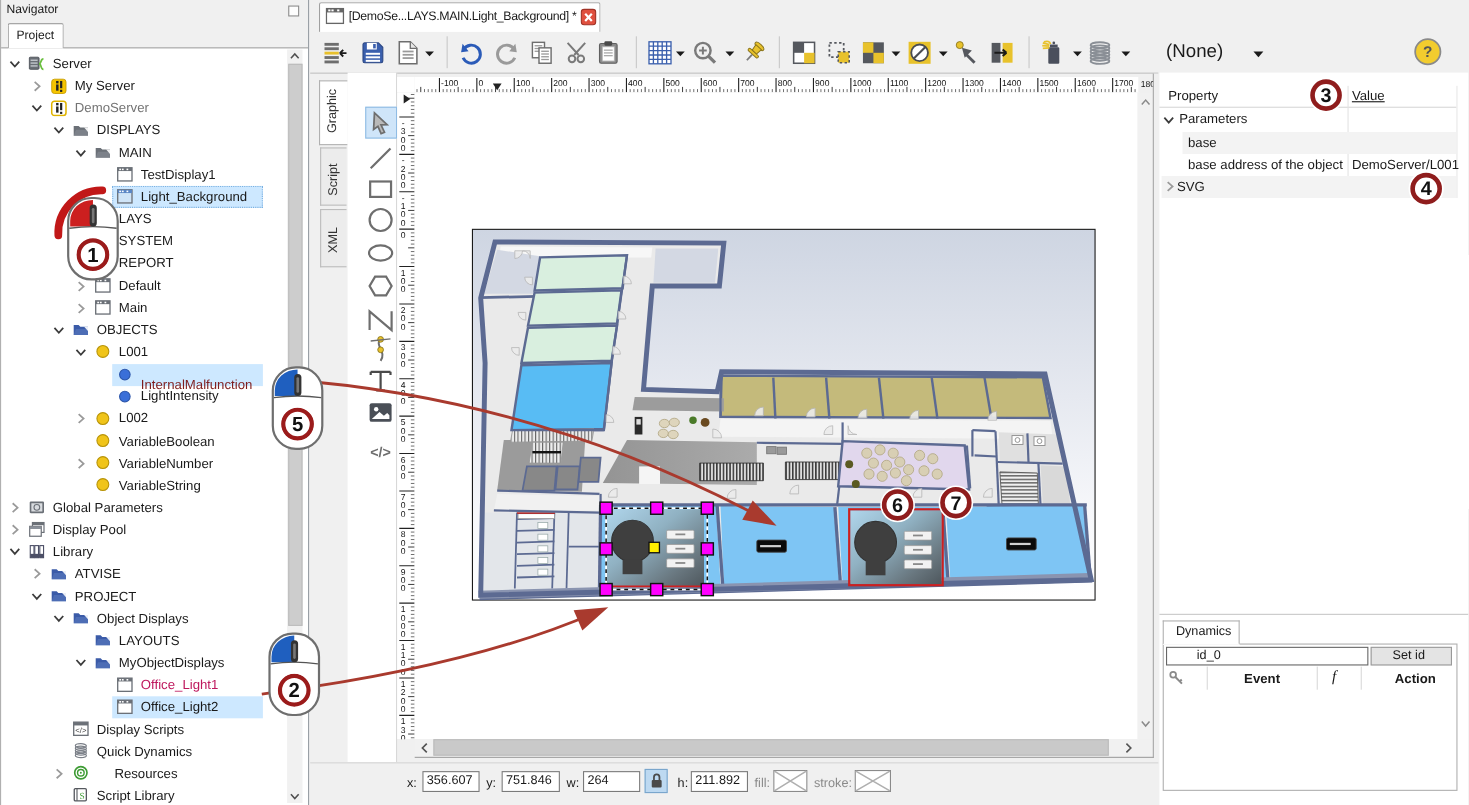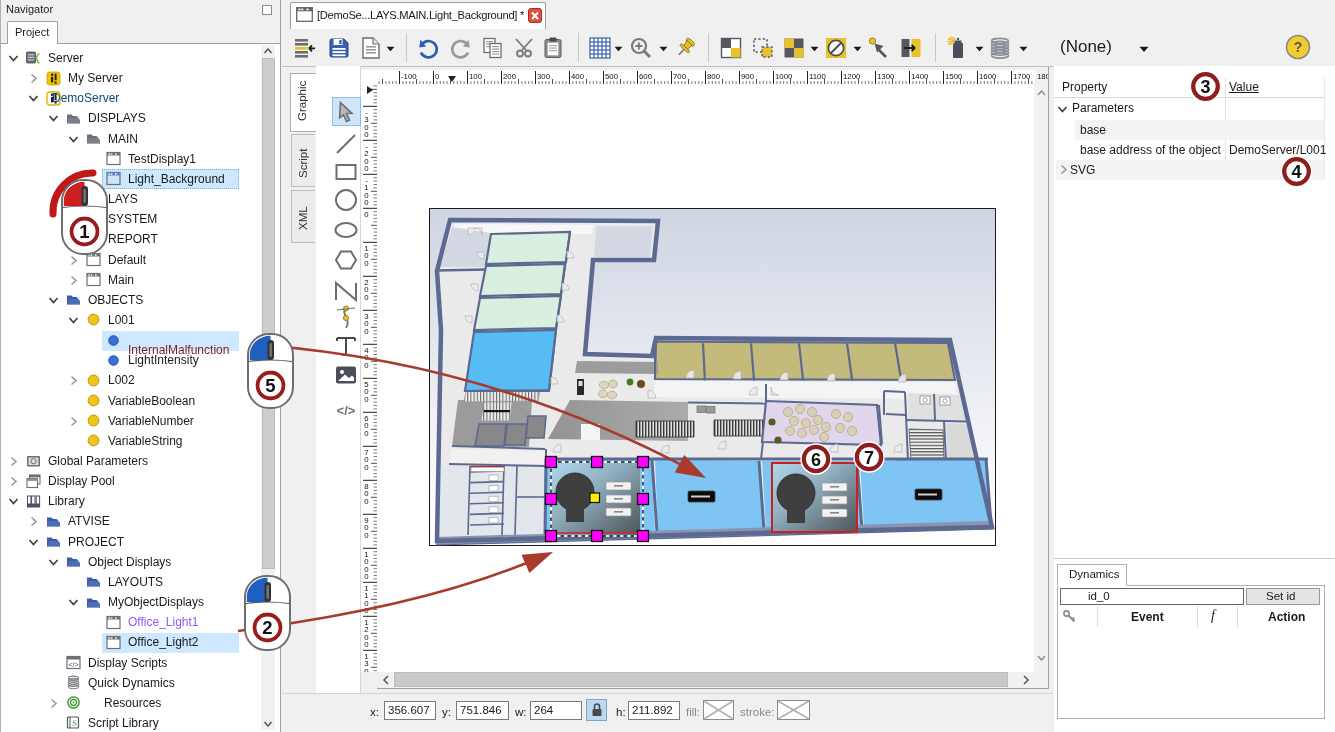--- a/index.html
+++ b/index.html
@@ -44,7 +44,7 @@
       <rect x="8.6" y="2.6" width="2" height="6.6" fill="#222"></rect>
       <rect x="8.6" y="10.6" width="2" height="2" fill="#222"></rect>
     </svg>
-<div style="position:absolute;left:52px;top:91.3px;font:400 12px 'Liberation Sans', sans-serif;color:#0c4a6e;white-space:nowrap;">DemoServer</div>
+<div style="position:absolute;left:68px;top:91.3px;font:400 12px 'Liberation Sans', sans-serif;color:#737373;white-space:nowrap;">DemoServer</div>
 <svg style="position:absolute;left:48px;top:113.44999999999999px" width="11" height="11" viewBox="0 0 11 11">
       <path d="M1.5 3 L5.5 7.5 L9.5 3" fill="none" stroke="#3c3c3c" stroke-width="1.6"></path>
     </svg>

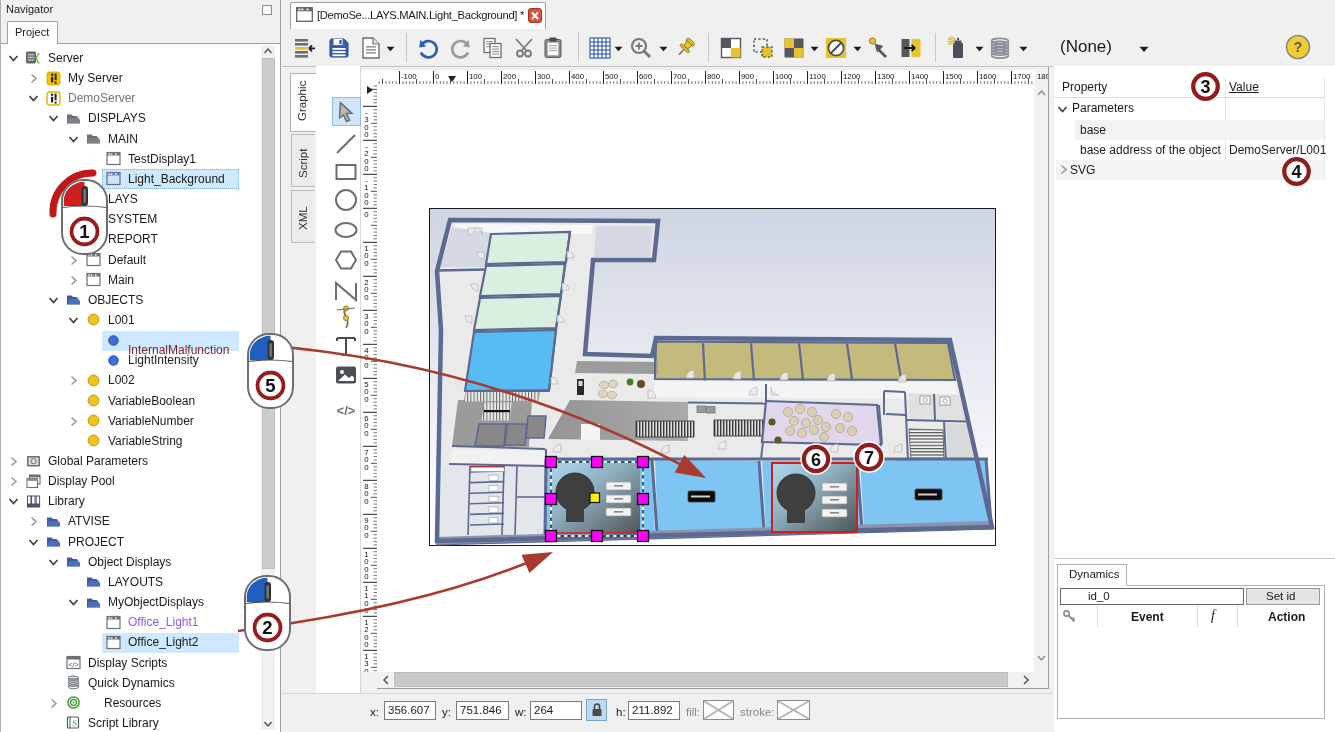--- a/index.html
+++ b/index.html
@@ -230,7 +230,7 @@
       <rect x="4.8" y="2.3" width="1.6" height="1.4" fill="#fff"></rect>
       <rect x="9" y="2.3" width="1.6" height="1.4" fill="#fff"></rect>
     </svg>
-<div style="position:absolute;left:128px;top:615.1999999999999px;font:400 12px 'Liberation Sans', sans-serif;color:#8b5cf6;white-space:nowrap;">Office_Light1</div>
+<div style="position:absolute;left:128px;top:615.1999999999999px;font:400 12px 'Liberation Sans', sans-serif;color:#be185d;white-space:nowrap;">Office_Light1</div>
 <div style="position:absolute;left:102px;top:632.8499999999999px;width:137px;height:20px;background:#cde8ff"></div>
 <svg style="position:absolute;left:106px;top:634.8499999999999px" width="15" height="15" viewBox="0 0 15 15">
       <rect x="1" y="1.5" width="13" height="12" fill="#ffffff" stroke="#6b7077" stroke-width="1.2"></rect>

